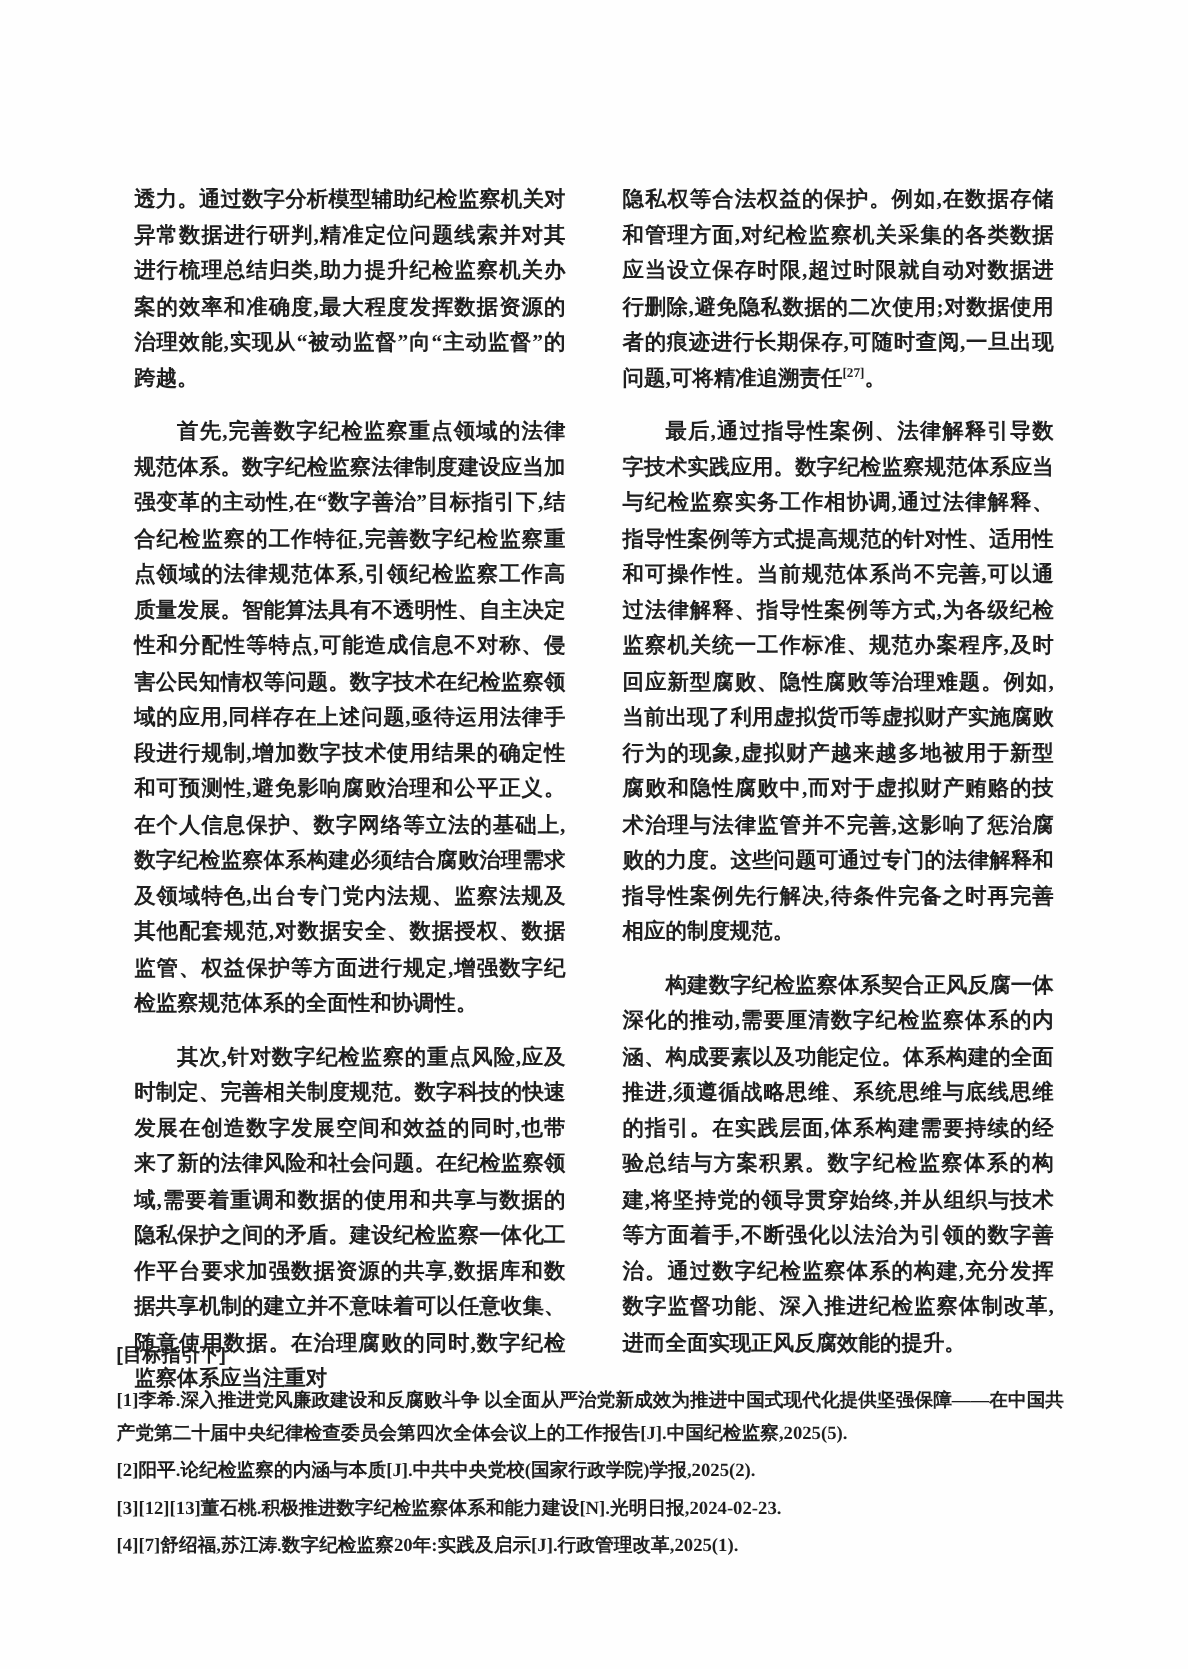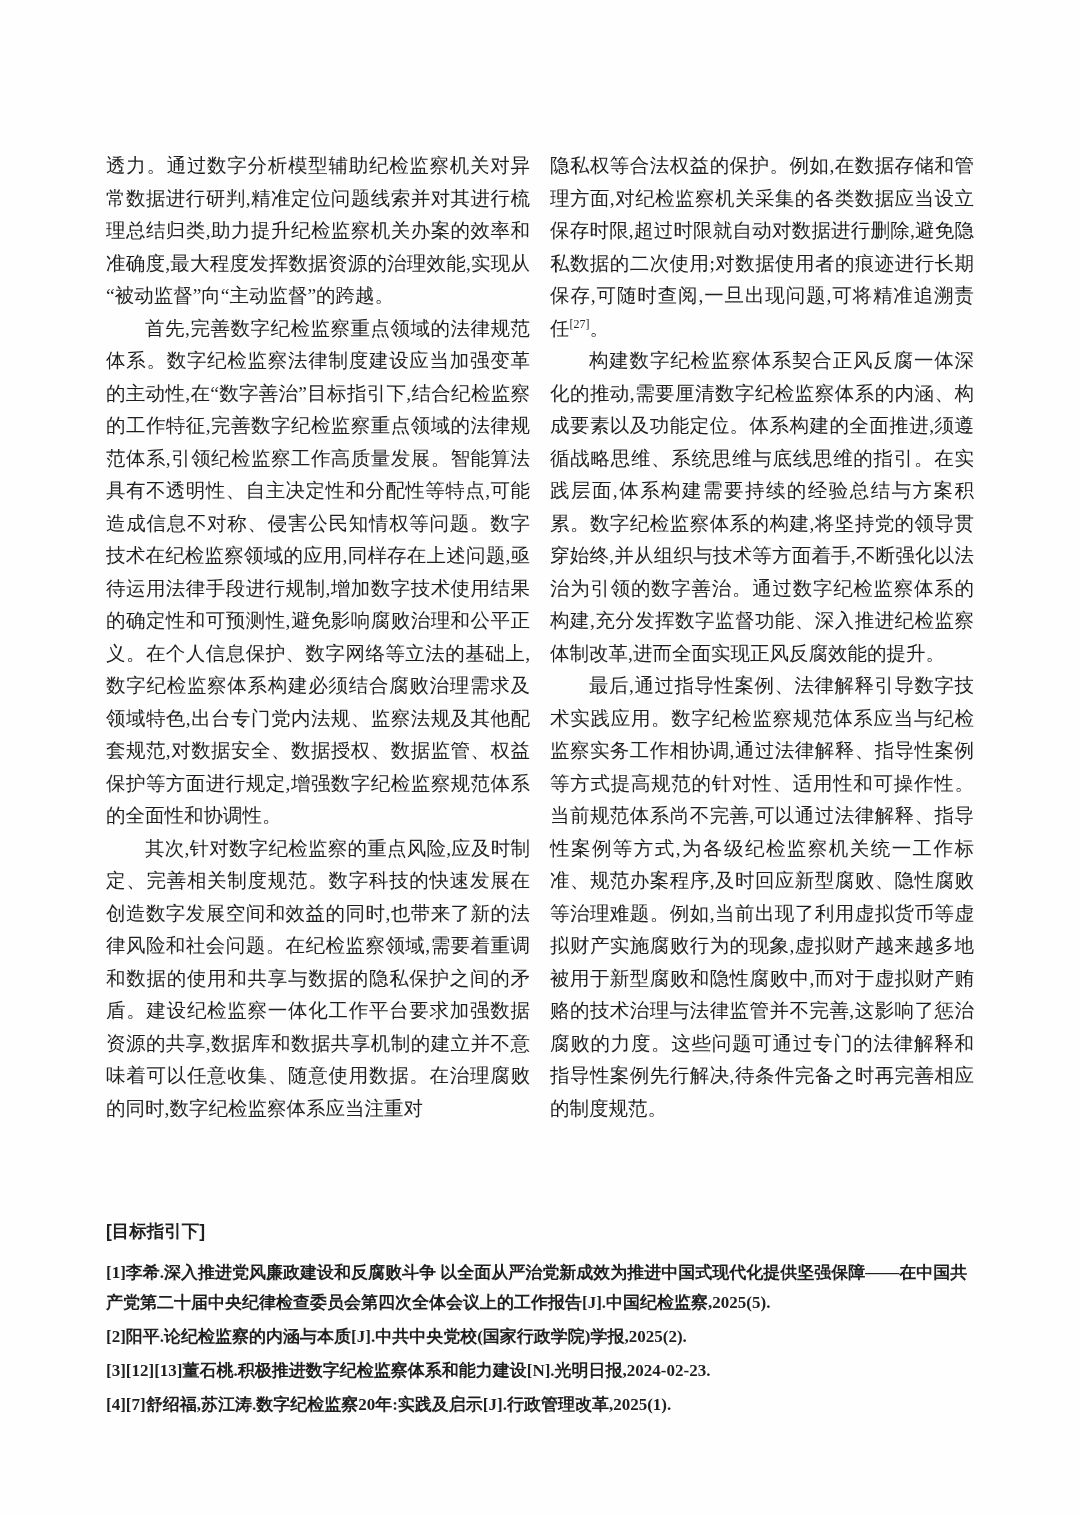--- a/index.html
+++ b/index.html
@@ -30,7 +30,7 @@
     line-height: 32.5px;
     text-align: justify;
   }
-  .col p { margin: 0; }
+  .col p { margin: 16px; font-weight: bold; }
   .indent { text-indent: 2em; }
   .section-heading {
     font-style: italic;

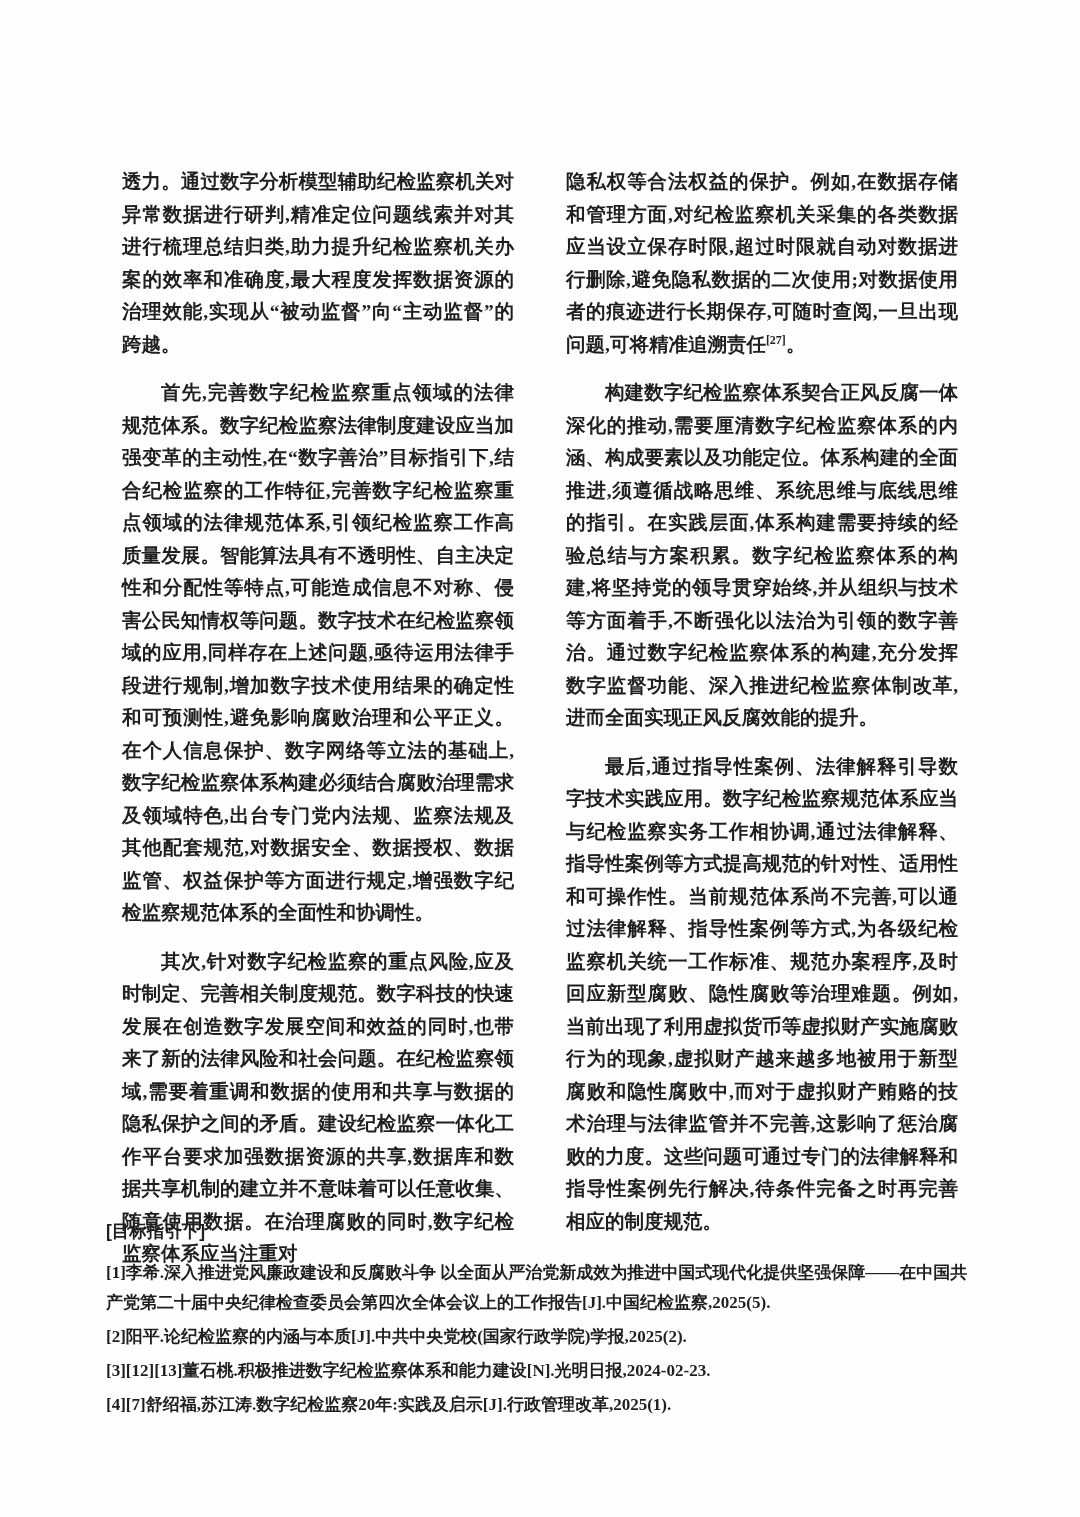--- a/index.html
+++ b/index.html
@@ -77,8 +77,8 @@
 
     <div class="col">
       <p class="body"><span>隐私权等合法权益的保护。例如,在数据存储和管理方面,对纪检监察机关采集的各类数据应当设立保存时限,超过时限就自动对数据进行删除,避免隐私数据的二次使用;对数据使用者的痕迹进行长期保存,可随时查阅,一旦出现问题,可将精准追溯责任</span><sup class="cite">[27]</sup><span>。</span></p>
+      <p class="body indent">最后,通过指导性案例、法律解释引导数字技术实践应用。数字纪检监察规范体系应当与纪检监察实务工作相协调,通过法律解释、指导性案例等方式提高规范的针对性、适用性和可操作性。当前规范体系尚不完善,可以通过法律解释、指导性案例等方式,为各级纪检监察机关统一工作标准、规范办案程序,及时回应新型腐败、隐性腐败等治理难题。例如,当前出现了利用虚拟货币等虚拟财产实施腐败行为的现象,虚拟财产越来越多地被用于新型腐败和隐性腐败中,而对于虚拟财产贿赂的技术治理与法律监管并不完善,这影响了惩治腐败的力度。这些问题可通过专门的法律解释和指导性案例先行解决,待条件完备之时再完善相应的制度规范。</p>
       <p class="body indent">构建数字纪检监察体系契合正风反腐一体深化的推动,需要厘清数字纪检监察体系的内涵、构成要素以及功能定位。体系构建的全面推进,须遵循战略思维、系统思维与底线思维的指引。在实践层面,体系构建需要持续的经验总结与方案积累。数字纪检监察体系的构建,将坚持党的领导贯穿始终,并从组织与技术等方面着手,不断强化以法治为引领的数字善治。通过数字纪检监察体系的构建,充分发挥数字监督功能、深入推进纪检监察体制改革,进而全面实现正风反腐效能的提升。</p>
-      <p class="body indent">最后,通过指导性案例、法律解释引导数字技术实践应用。数字纪检监察规范体系应当与纪检监察实务工作相协调,通过法律解释、指导性案例等方式提高规范的针对性、适用性和可操作性。当前规范体系尚不完善,可以通过法律解释、指导性案例等方式,为各级纪检监察机关统一工作标准、规范办案程序,及时回应新型腐败、隐性腐败等治理难题。例如,当前出现了利用虚拟货币等虚拟财产实施腐败行为的现象,虚拟财产越来越多地被用于新型腐败和隐性腐败中,而对于虚拟财产贿赂的技术治理与法律监管并不完善,这影响了惩治腐败的力度。这些问题可通过专门的法律解释和指导性案例先行解决,待条件完备之时再完善相应的制度规范。</p>
     </div>
 
   </div>

